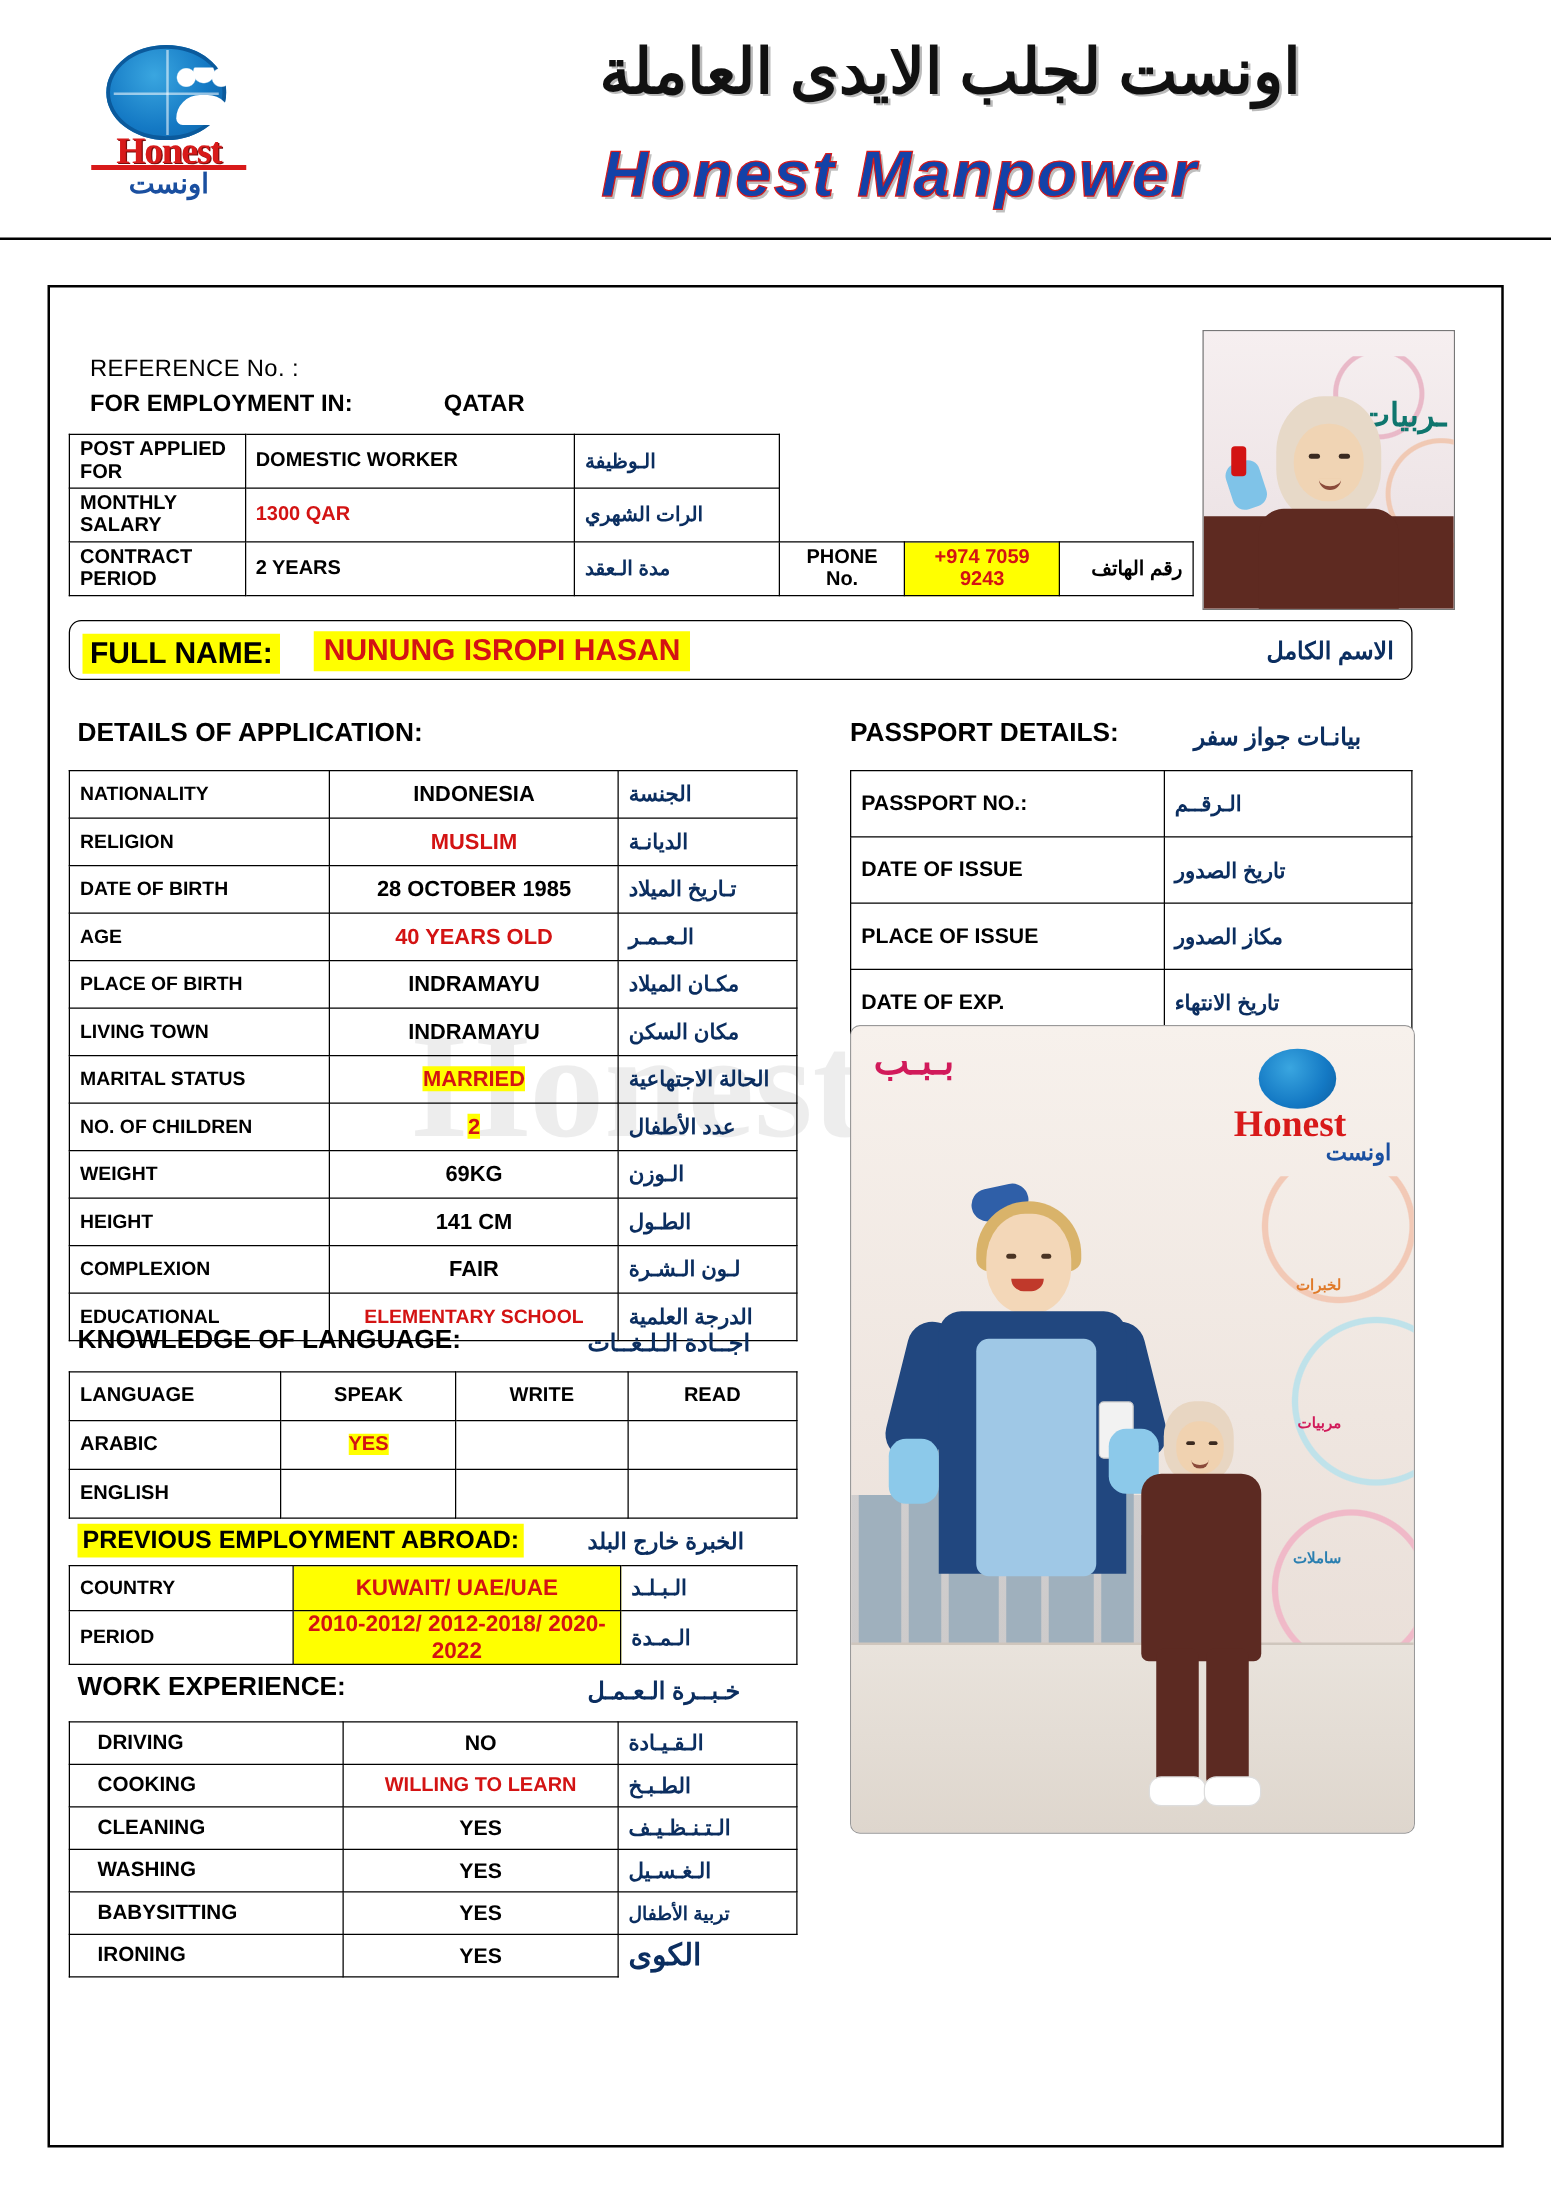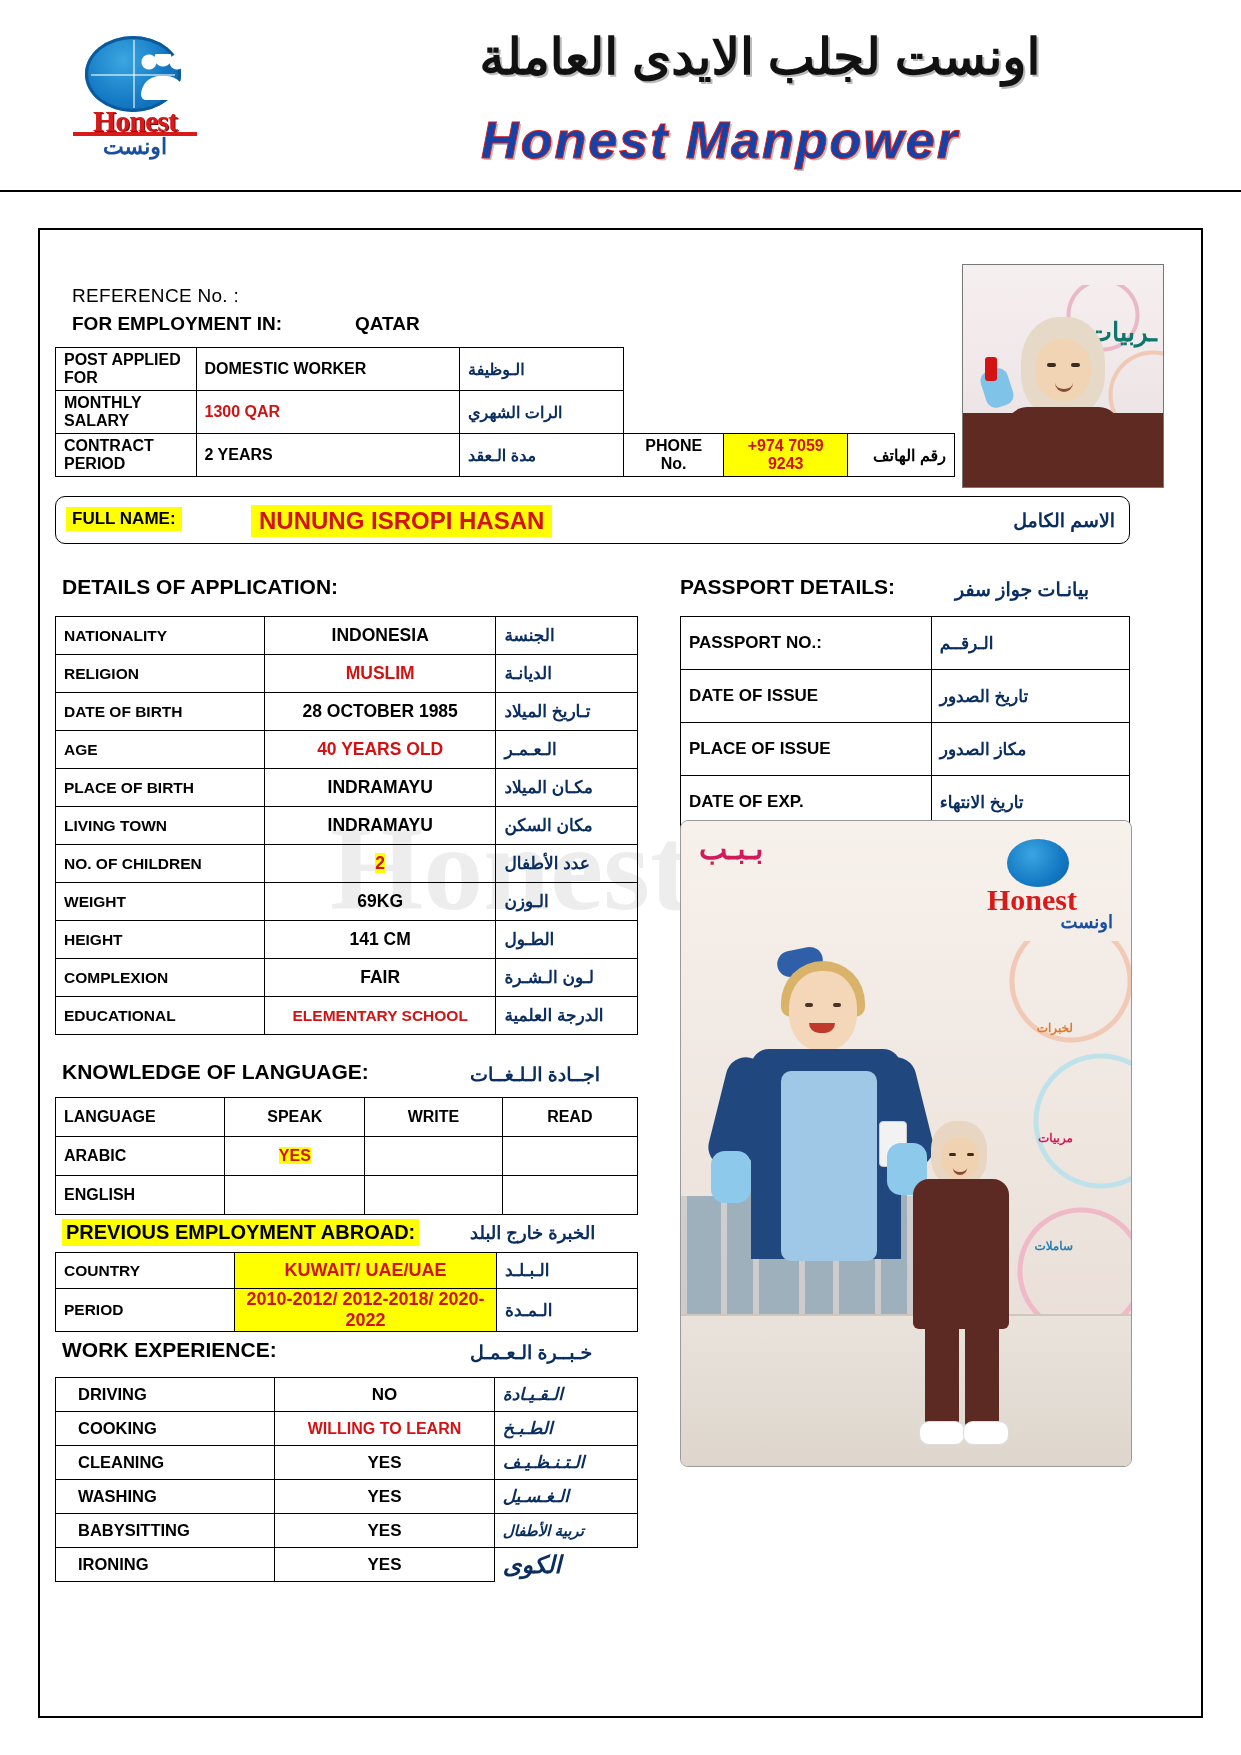--- a/index.html
+++ b/index.html
@@ -265,7 +265,7 @@
   }
   .fullname-label {
     position: absolute; left: 10px; top: 10px;
-    font-size: 17px; font-weight: bold;
+    font-size: 24px; font-weight: bold;
     background: #ffff00;
     padding: 2px 6px;
   }

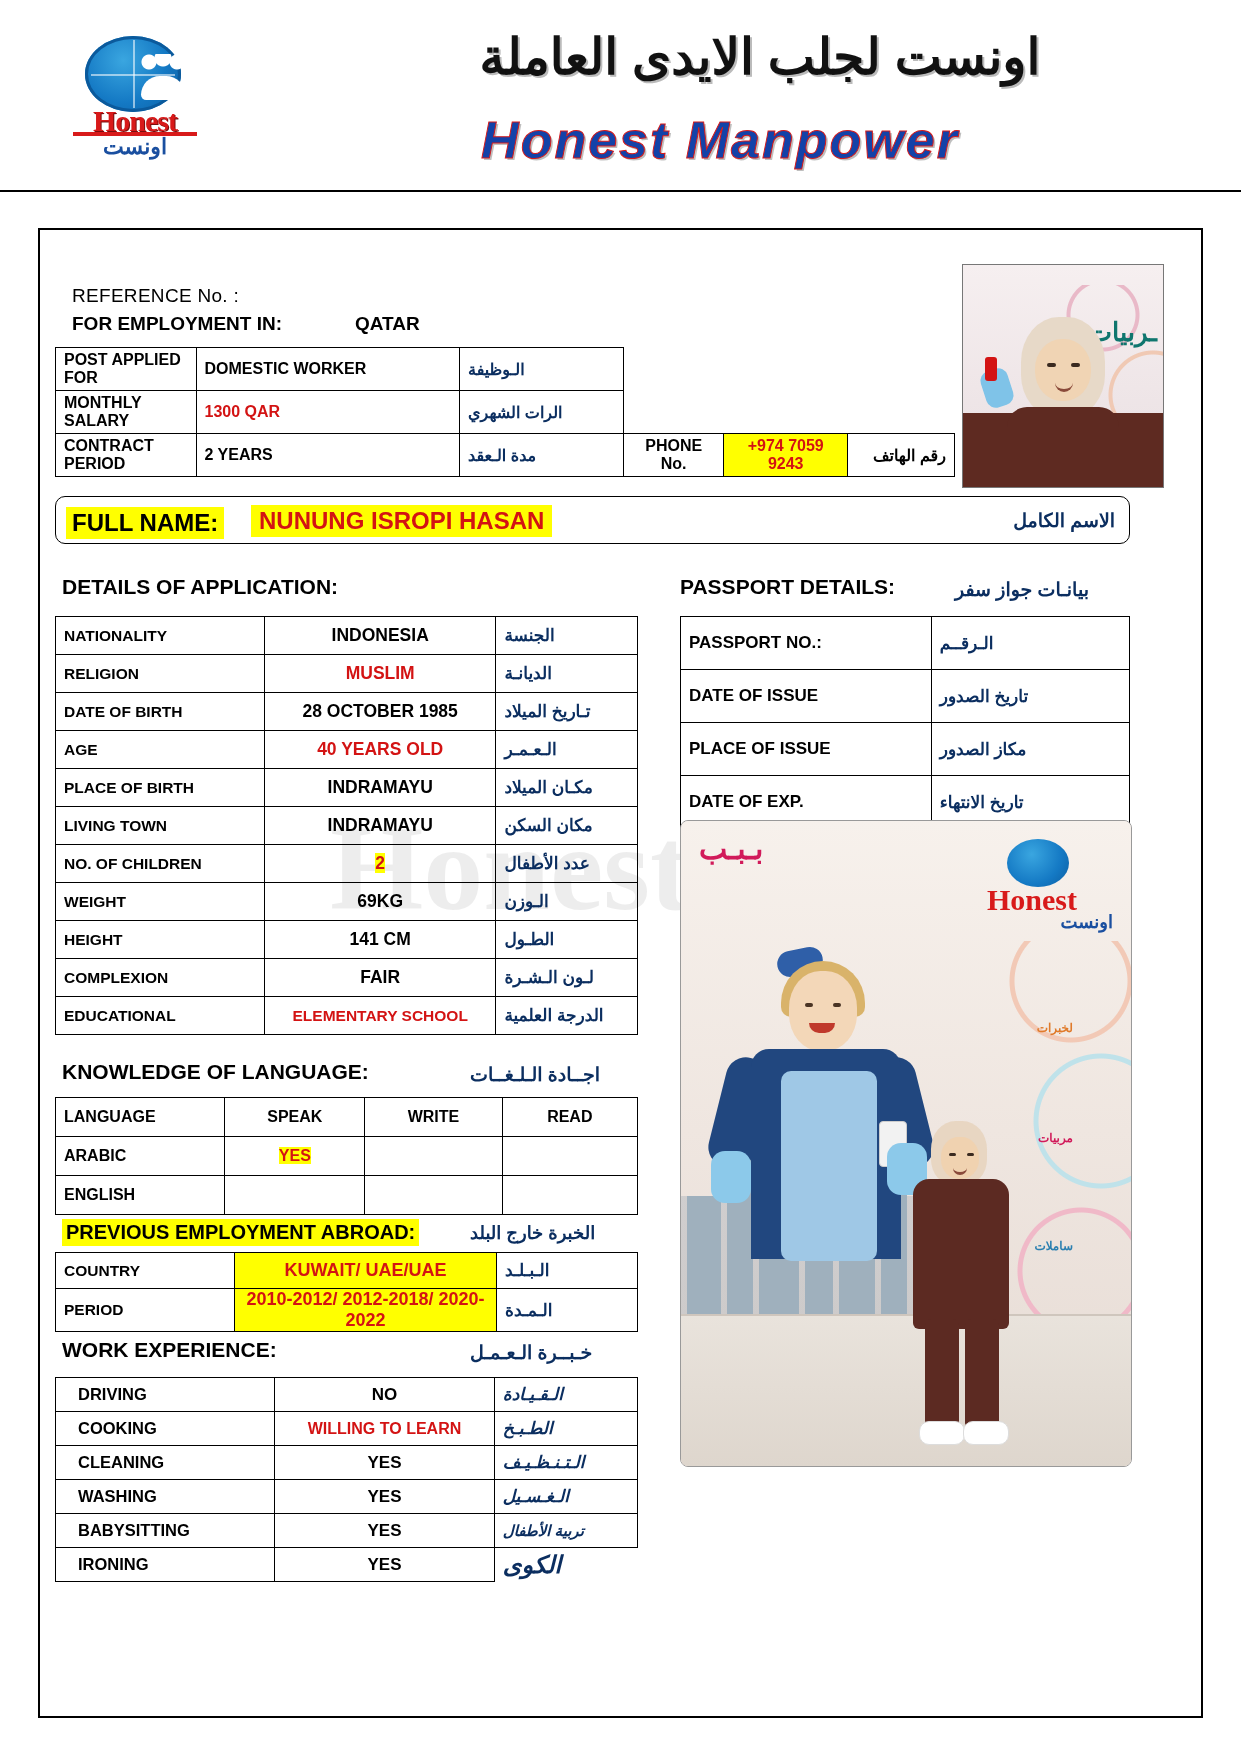--- a/index.html
+++ b/index.html
@@ -541,6 +541,11 @@
       <td class="ar">مكان السكن</td>
     </tr>
     <tr>
+      <td class="lbl">MARITAL STATUS</td>
+      <td class="val red"><span class="hl">MARRIED</span></td>
+      <td class="ar">الحالة الاجتهاعية</td>
+    </tr>
+    <tr>
       <td class="lbl">NO. OF CHILDREN</td>
       <td class="val red"><span class="hl">2</span></td>
       <td class="ar">عدد الأطفال</td>

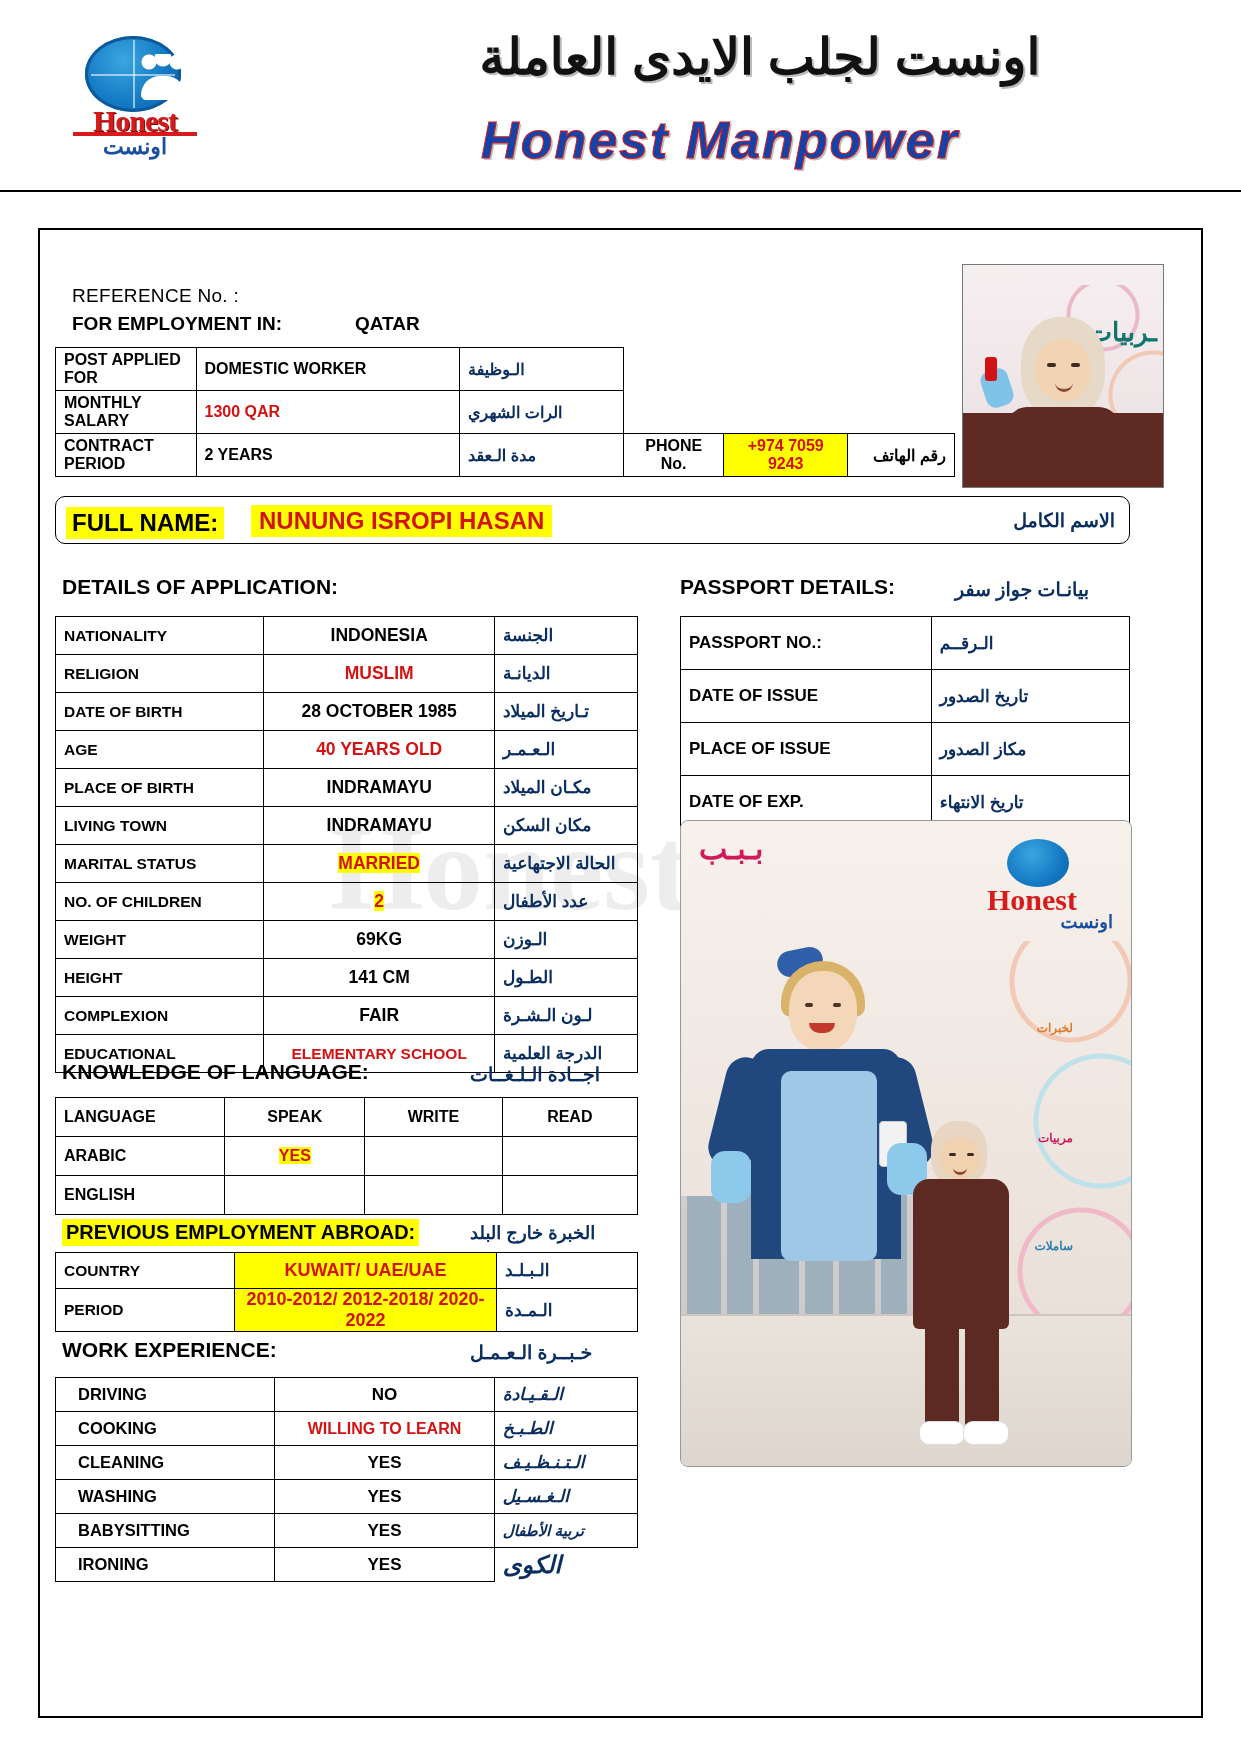--- a/index.html
+++ b/index.html
@@ -339,7 +339,7 @@
   .work-table td { height: 33px; }
   .work-table td.lbl { width: 205px; font-size: 16.5px; padding-left: 22px; }
   .work-table td.val { width: 232px; text-align: center; font-size: 17px; font-weight: bold; }
-  .work-table td.ar { width: 136px; font-size: 17px; font-style: italic; }
+  .work-table td.ar { width: 136px; font-size: 17px; }
   .work-table td.ar-big { font-size: 24px; }
   
   .photo-big {

